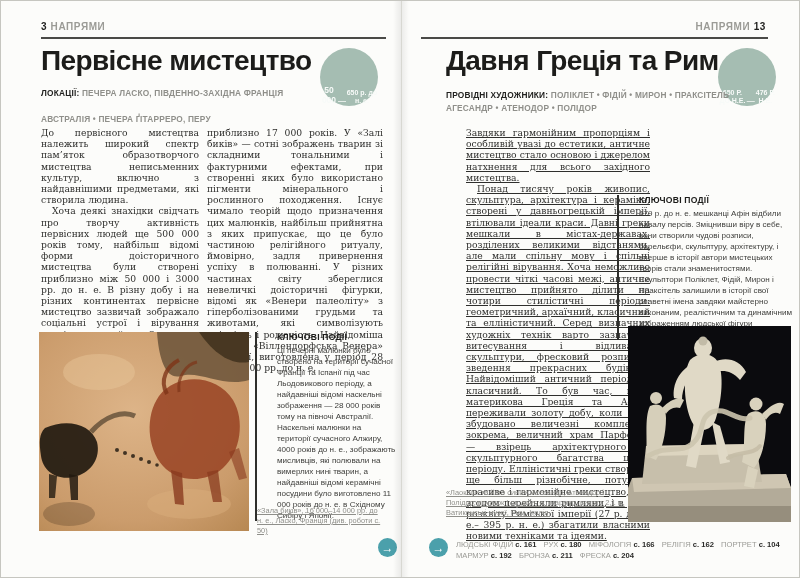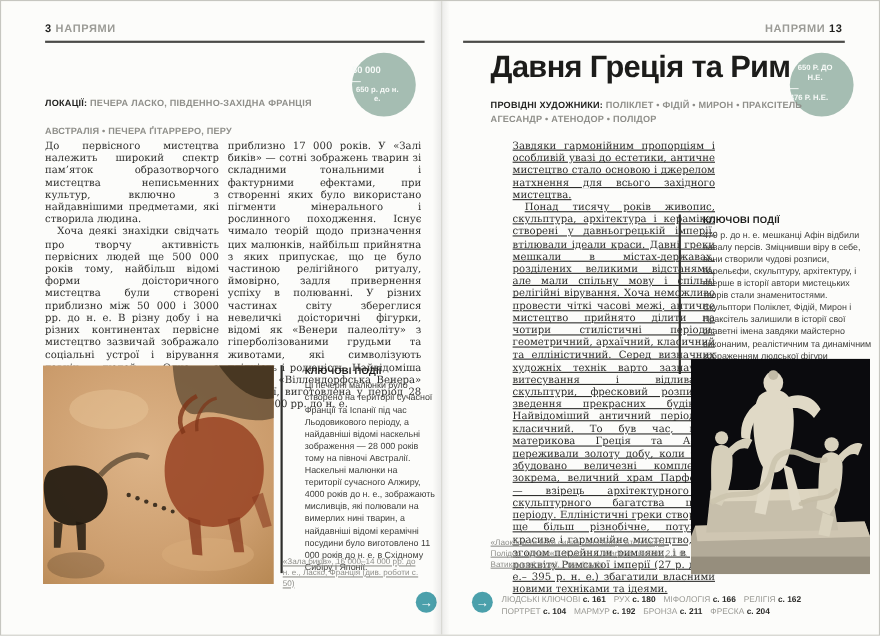--- a/index.html
+++ b/index.html
@@ -61,6 +61,7 @@
   </div>
   <div class="head-rule" style="left:40px;width:345px;"></div>
 
+  <div class="title" style="left:40px;top:44px;">Первісне мистецтво</div>
 
   <div class="badge" style="left:319px;top:47px;">
     <span class="b-l1">50 000</span>

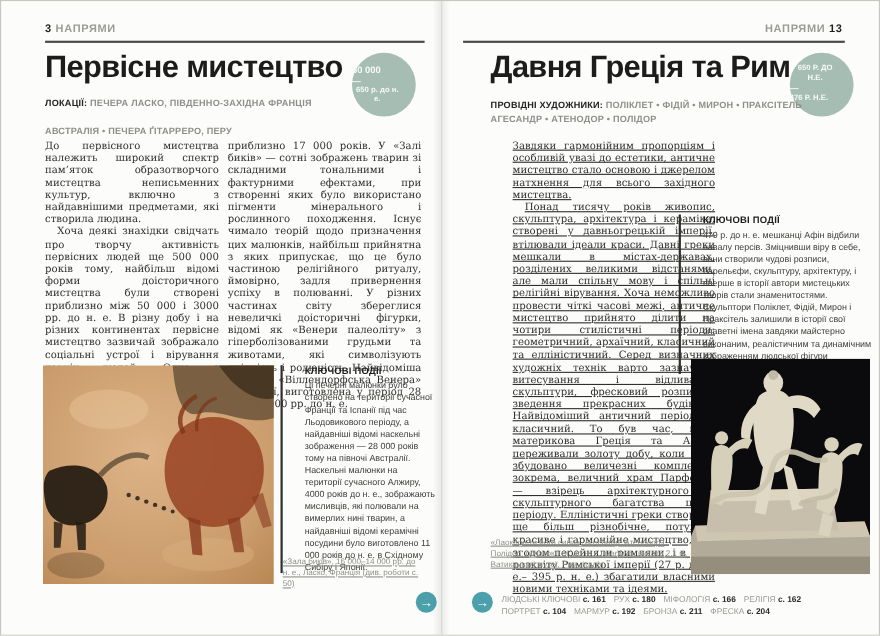--- a/index.html
+++ b/index.html
@@ -20,7 +20,7 @@
 
   .badge{position:absolute;width:58px;height:58px;border-radius:50%;
     background:var(--badge_color,#a5bdb2);color:#f7faf8;font-weight:bold;text-align:center;
-    display:flex;flex-direction:column;align-items:flex-start;justify-content:center;line-height:1.25;}
+    display:flex;align-items:flex-end;justify-content:center;line-height:1.25;}
   .badge .b-l1{font-size:8.5px;}
   .badge .b-dash{font-size:8px;}
   .badge .b-l3{font-size:7px;max-width:46px;}

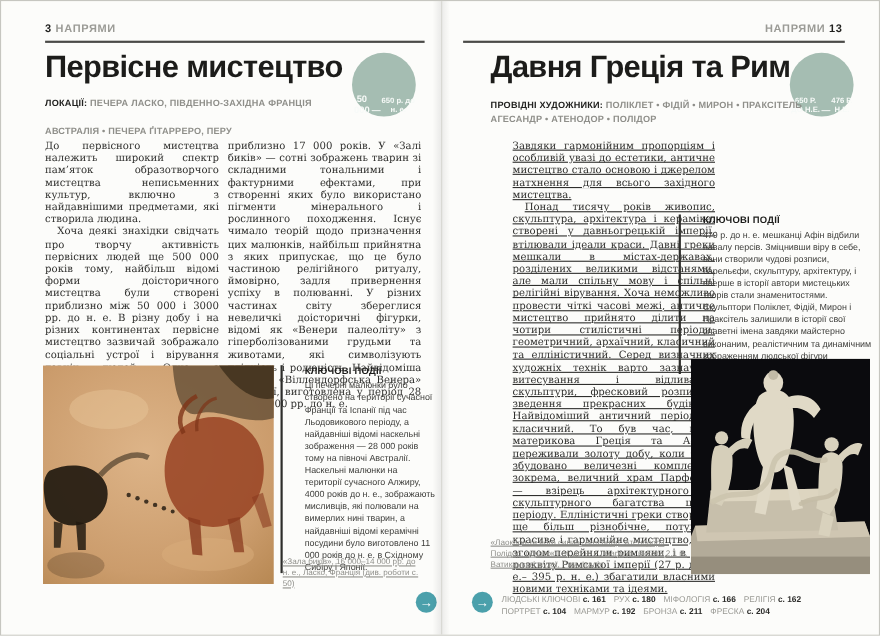--- a/index.html
+++ b/index.html
@@ -203,7 +203,7 @@
     <span>→</span>
   </div>
   <div class="footer f-right" style="left:455px;top:538px;width:332px;text-align:left;">
-    <span class="f-item"><span>ЛЮДСЬКІ КЛЮЧОВІ</span> <span class="f-pg">с. 161</span></span>
+    <span class="f-item"><span>ЛЮДСЬКІ ФІДІЙ</span> <span class="f-pg">с. 161</span></span>
     <span class="f-item"><span>РУХ</span> <span class="f-pg">с. 180</span></span>
     <span class="f-item"><span>МІФОЛОГІЯ</span> <span class="f-pg">с. 166</span></span>
     <span class="f-item"><span>РЕЛІГІЯ</span> <span class="f-pg">с. 162</span></span>

